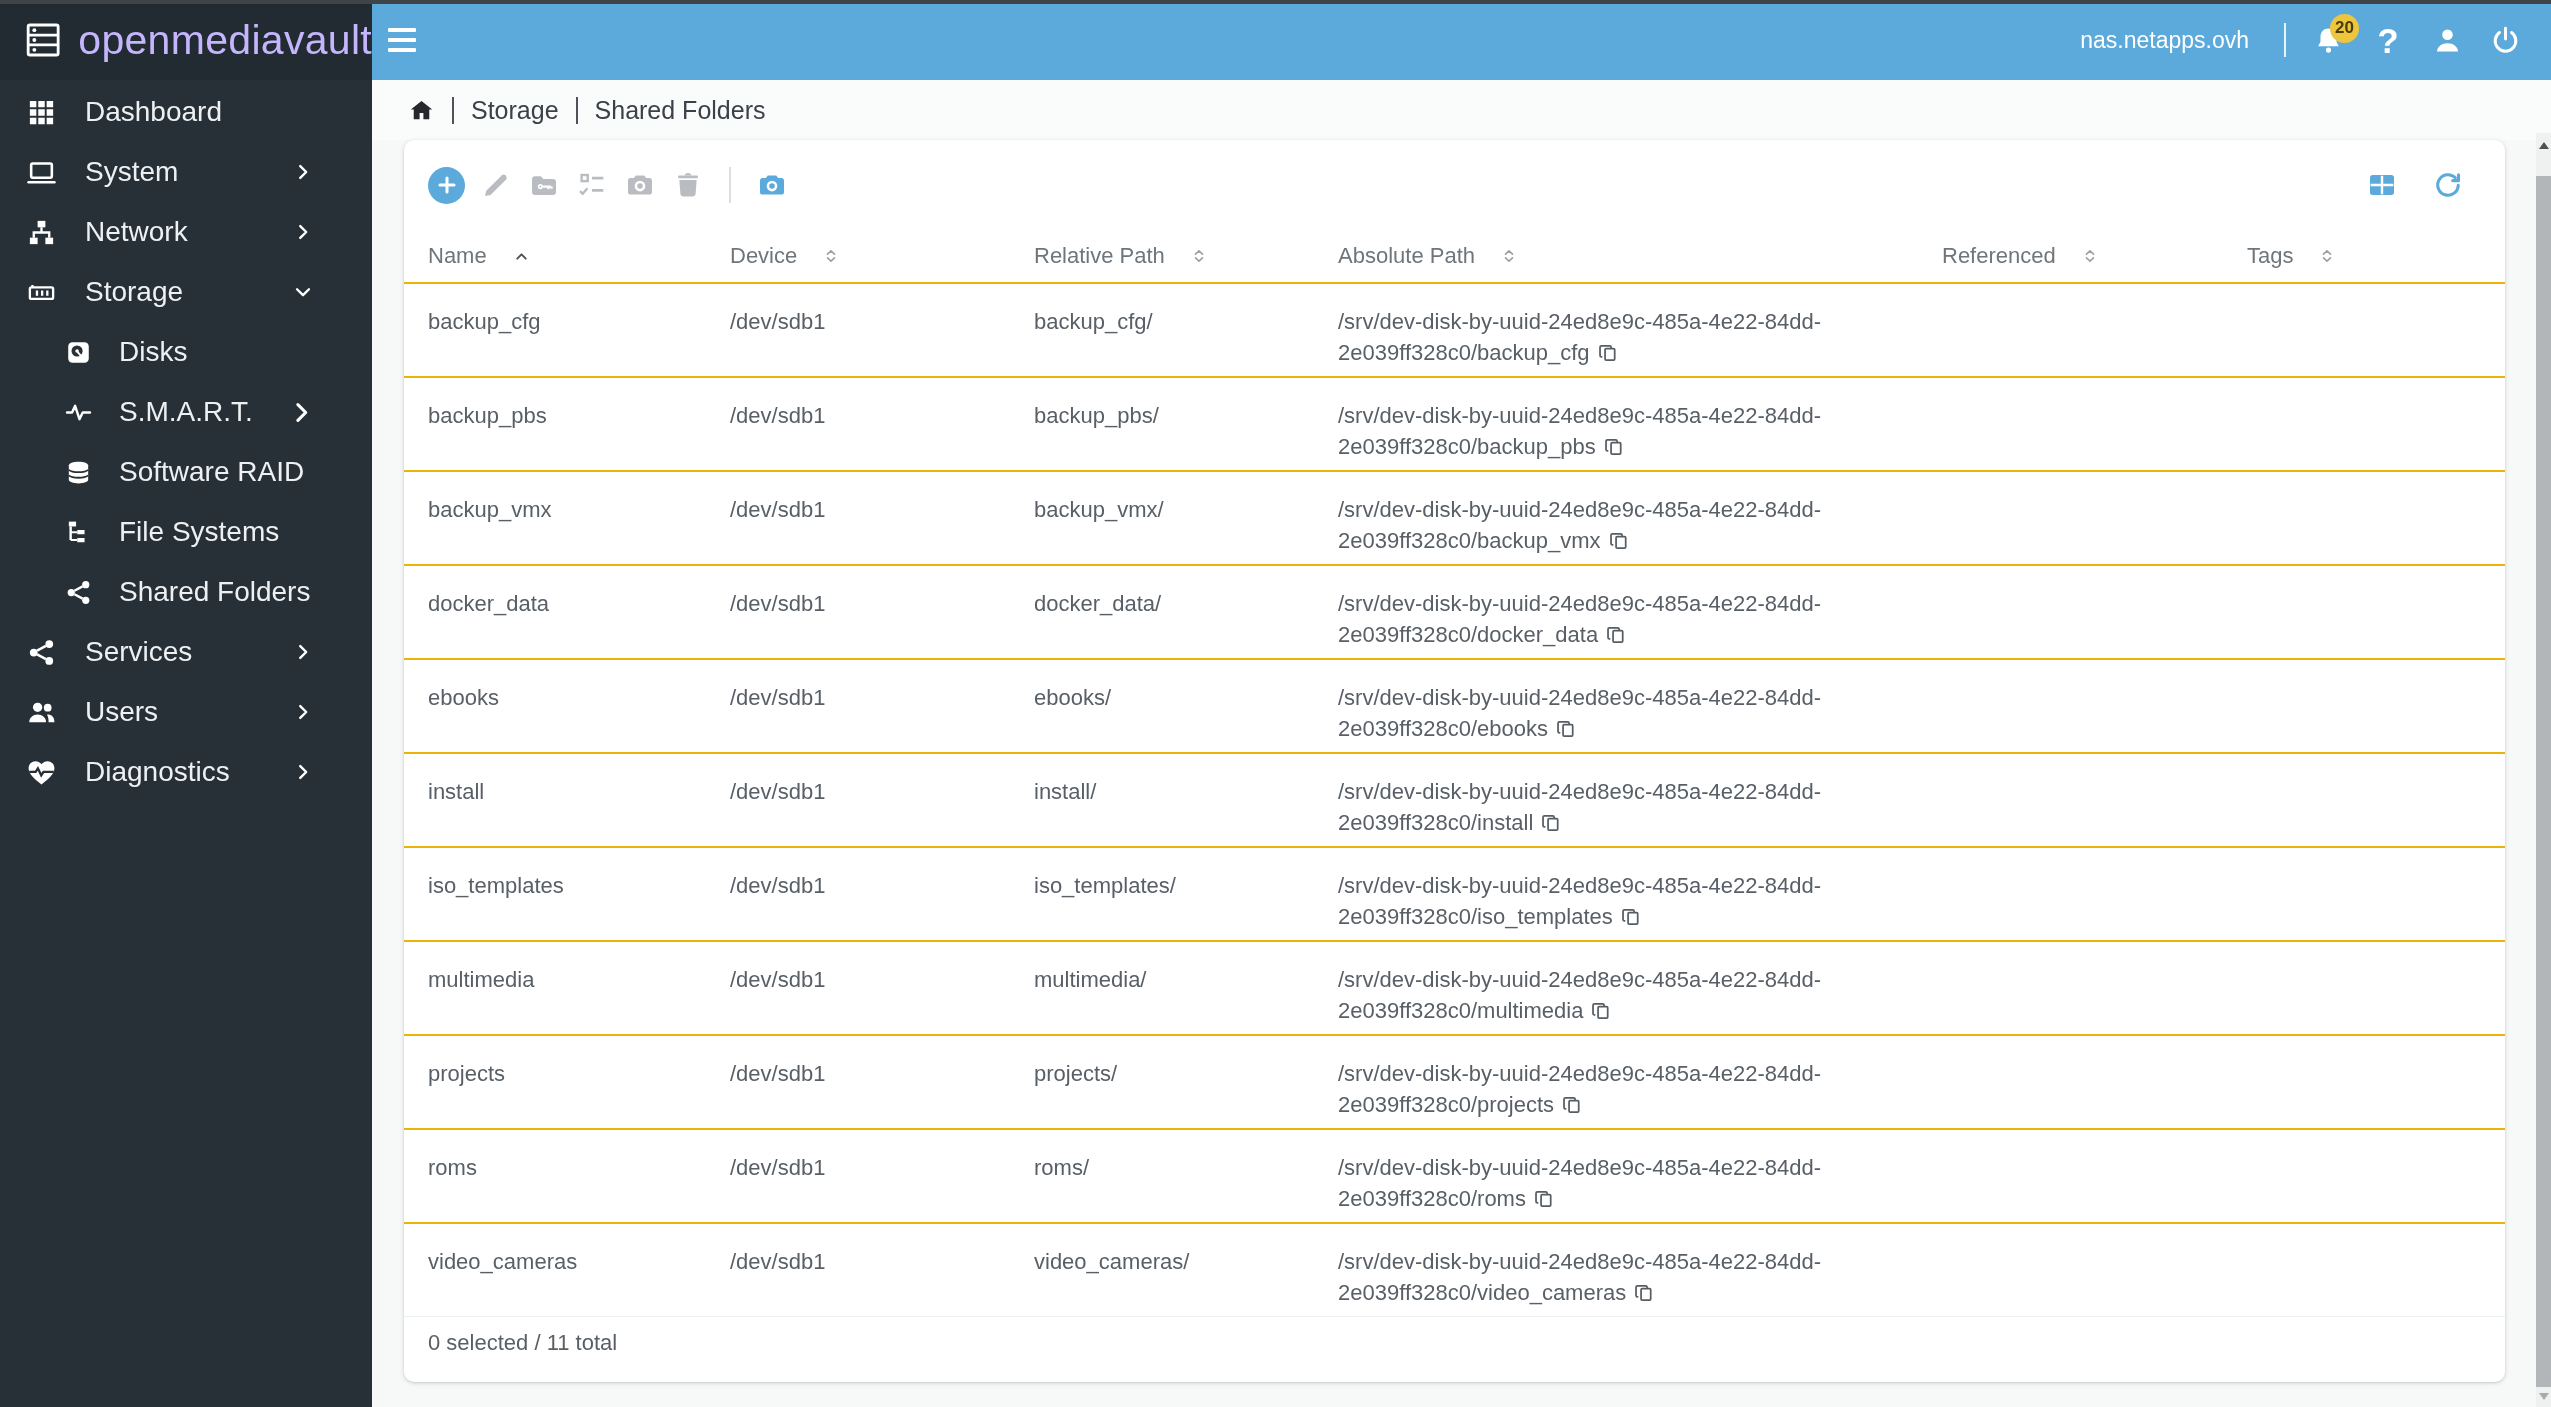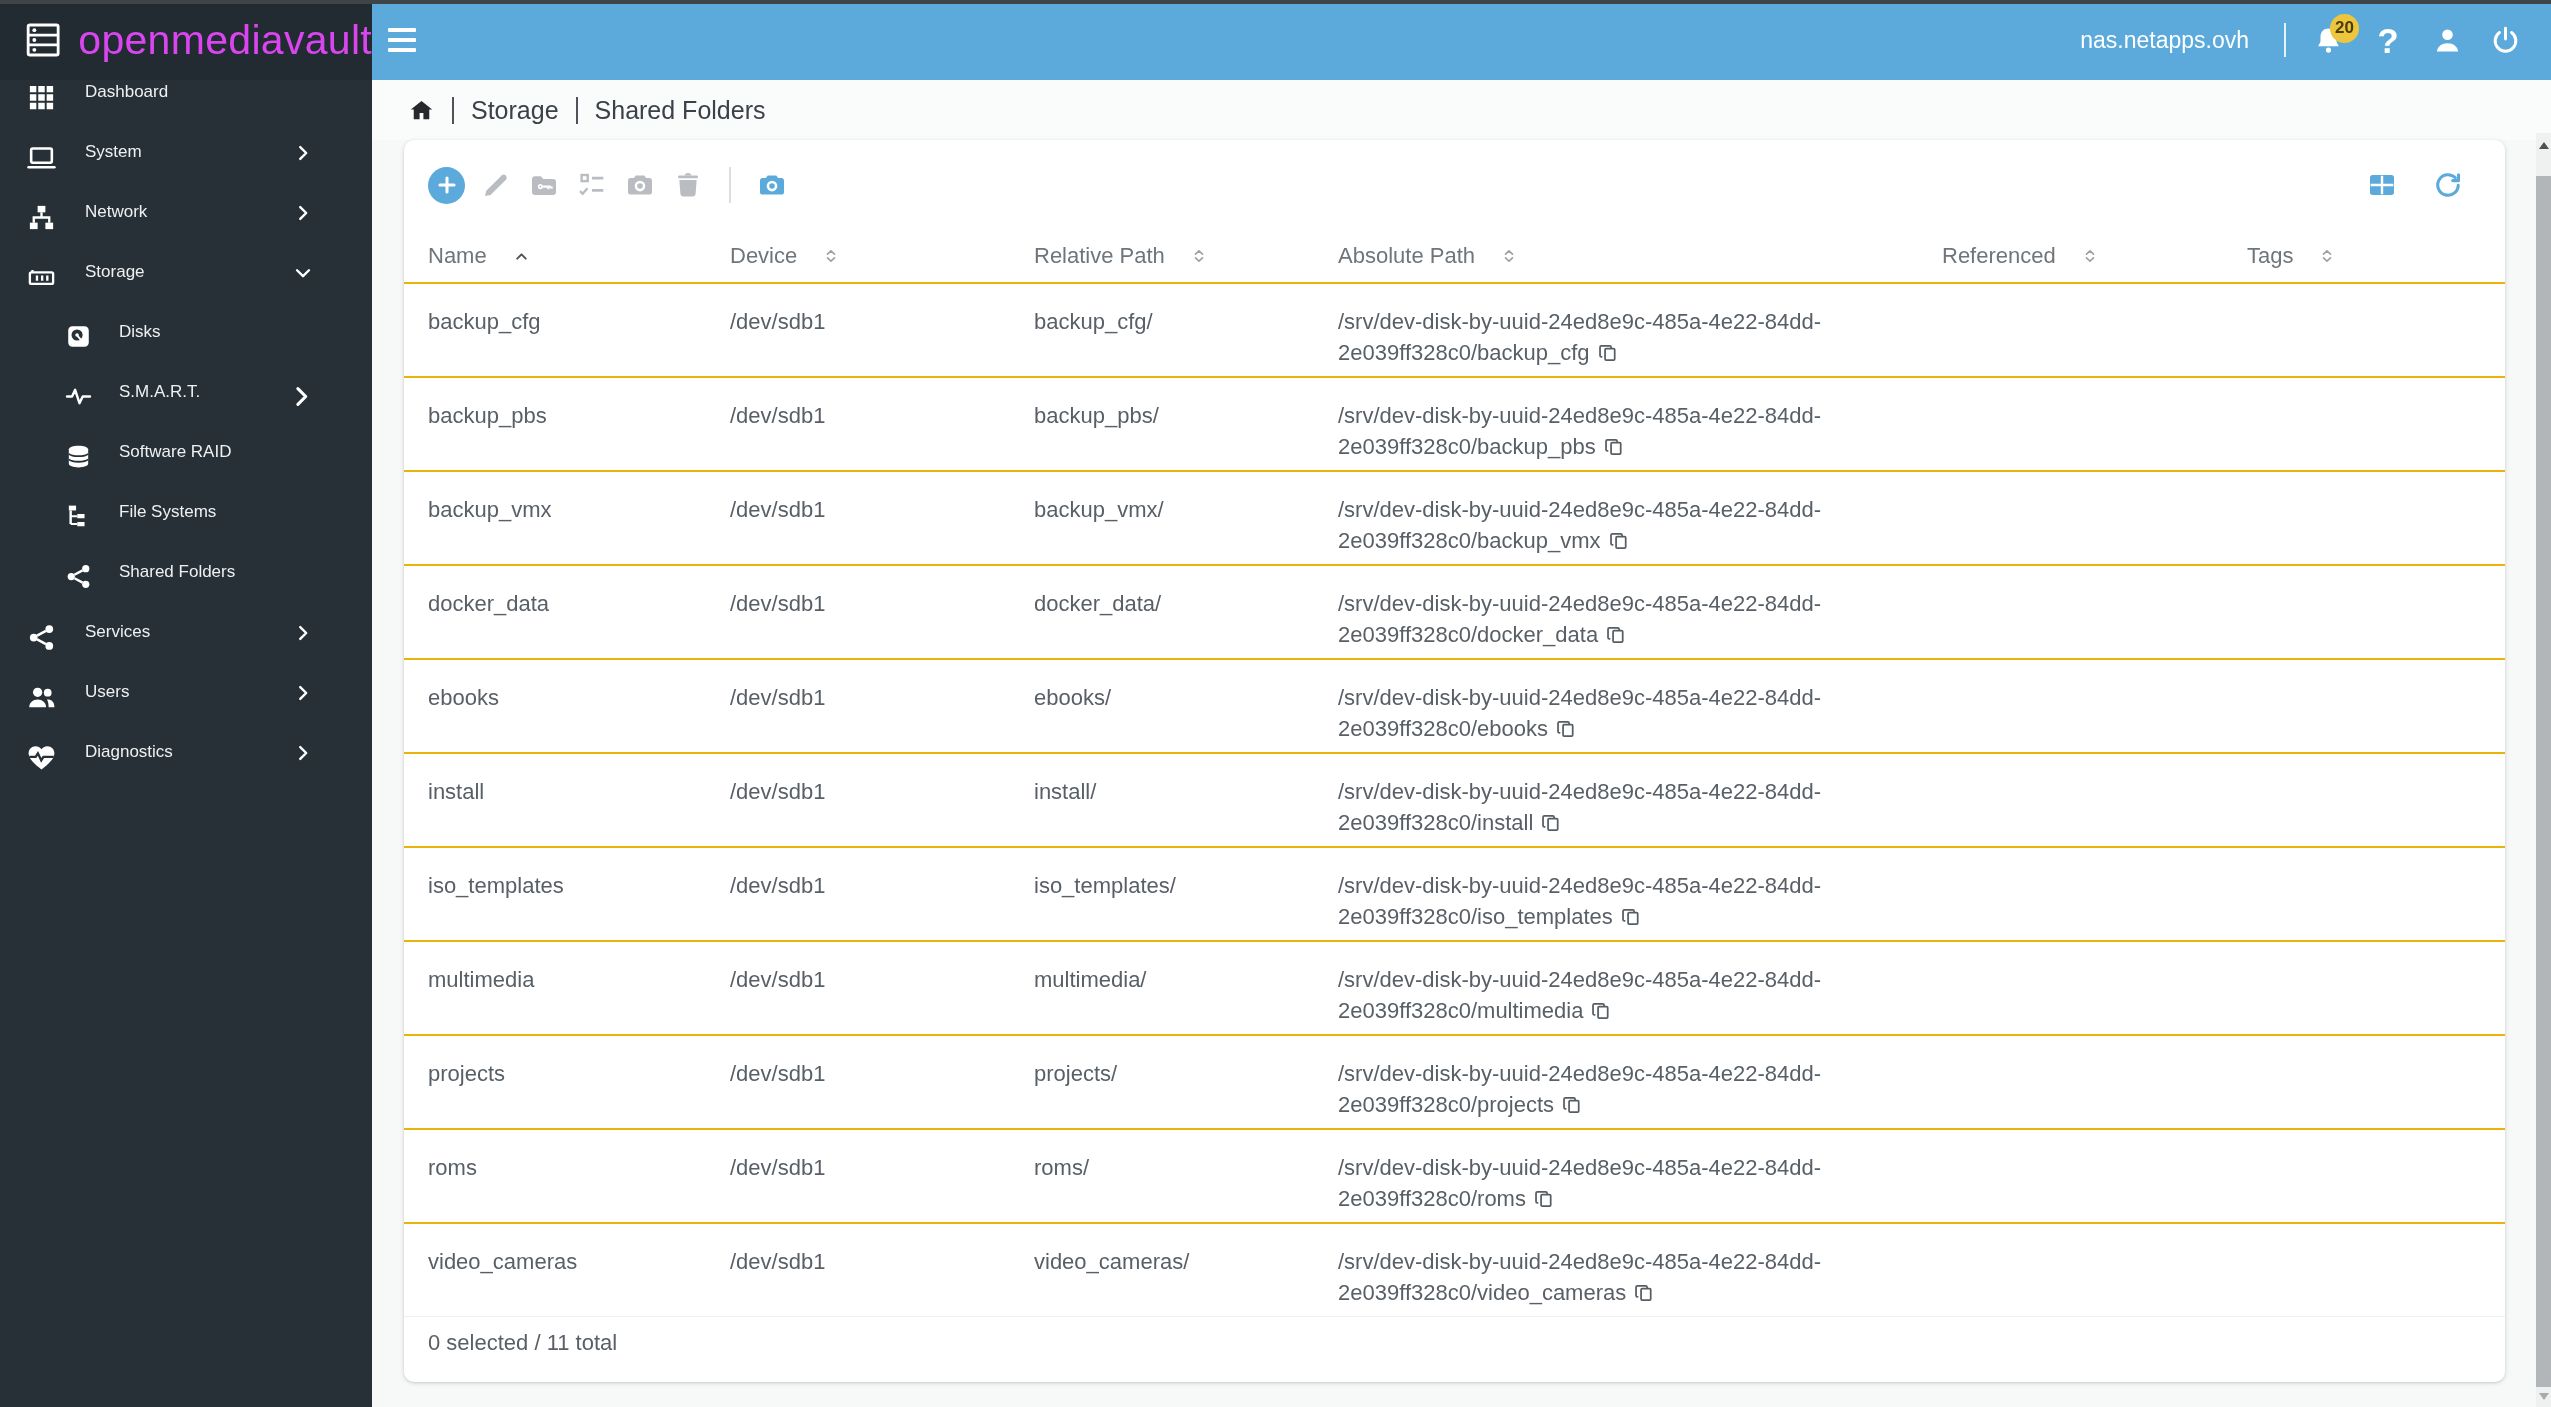--- a/index.html
+++ b/index.html
@@ -14,7 +14,7 @@
   .sidebar { position:absolute; left:0; top:0; width:372px; height:100%; background:#273037; z-index:20; }
   .logo-row { height:80px; display:flex; align-items:center; padding-left:22px; background:#232b32; }
   .logo-row .icon { width:52px; height:52px; margin-right:14px; color:#fff; }
-  .logo-text { color:#d946ef; font-size:41px; font-weight:400; letter-spacing:.3px; }
+  .logo-text { color:#c4b5fd; font-size:41px; font-weight:400; letter-spacing:.3px; }
   .nav { padding-top:2px; }
   .nav-item { height:60px; display:flex; padding:0 30px 0 26px; color:#eef1f3; font-size:17px; cursor:pointer; }
   .nav-item .icon { width:31px; height:31px; margin-right:28px; color:#fff; flex:0 0 auto; }

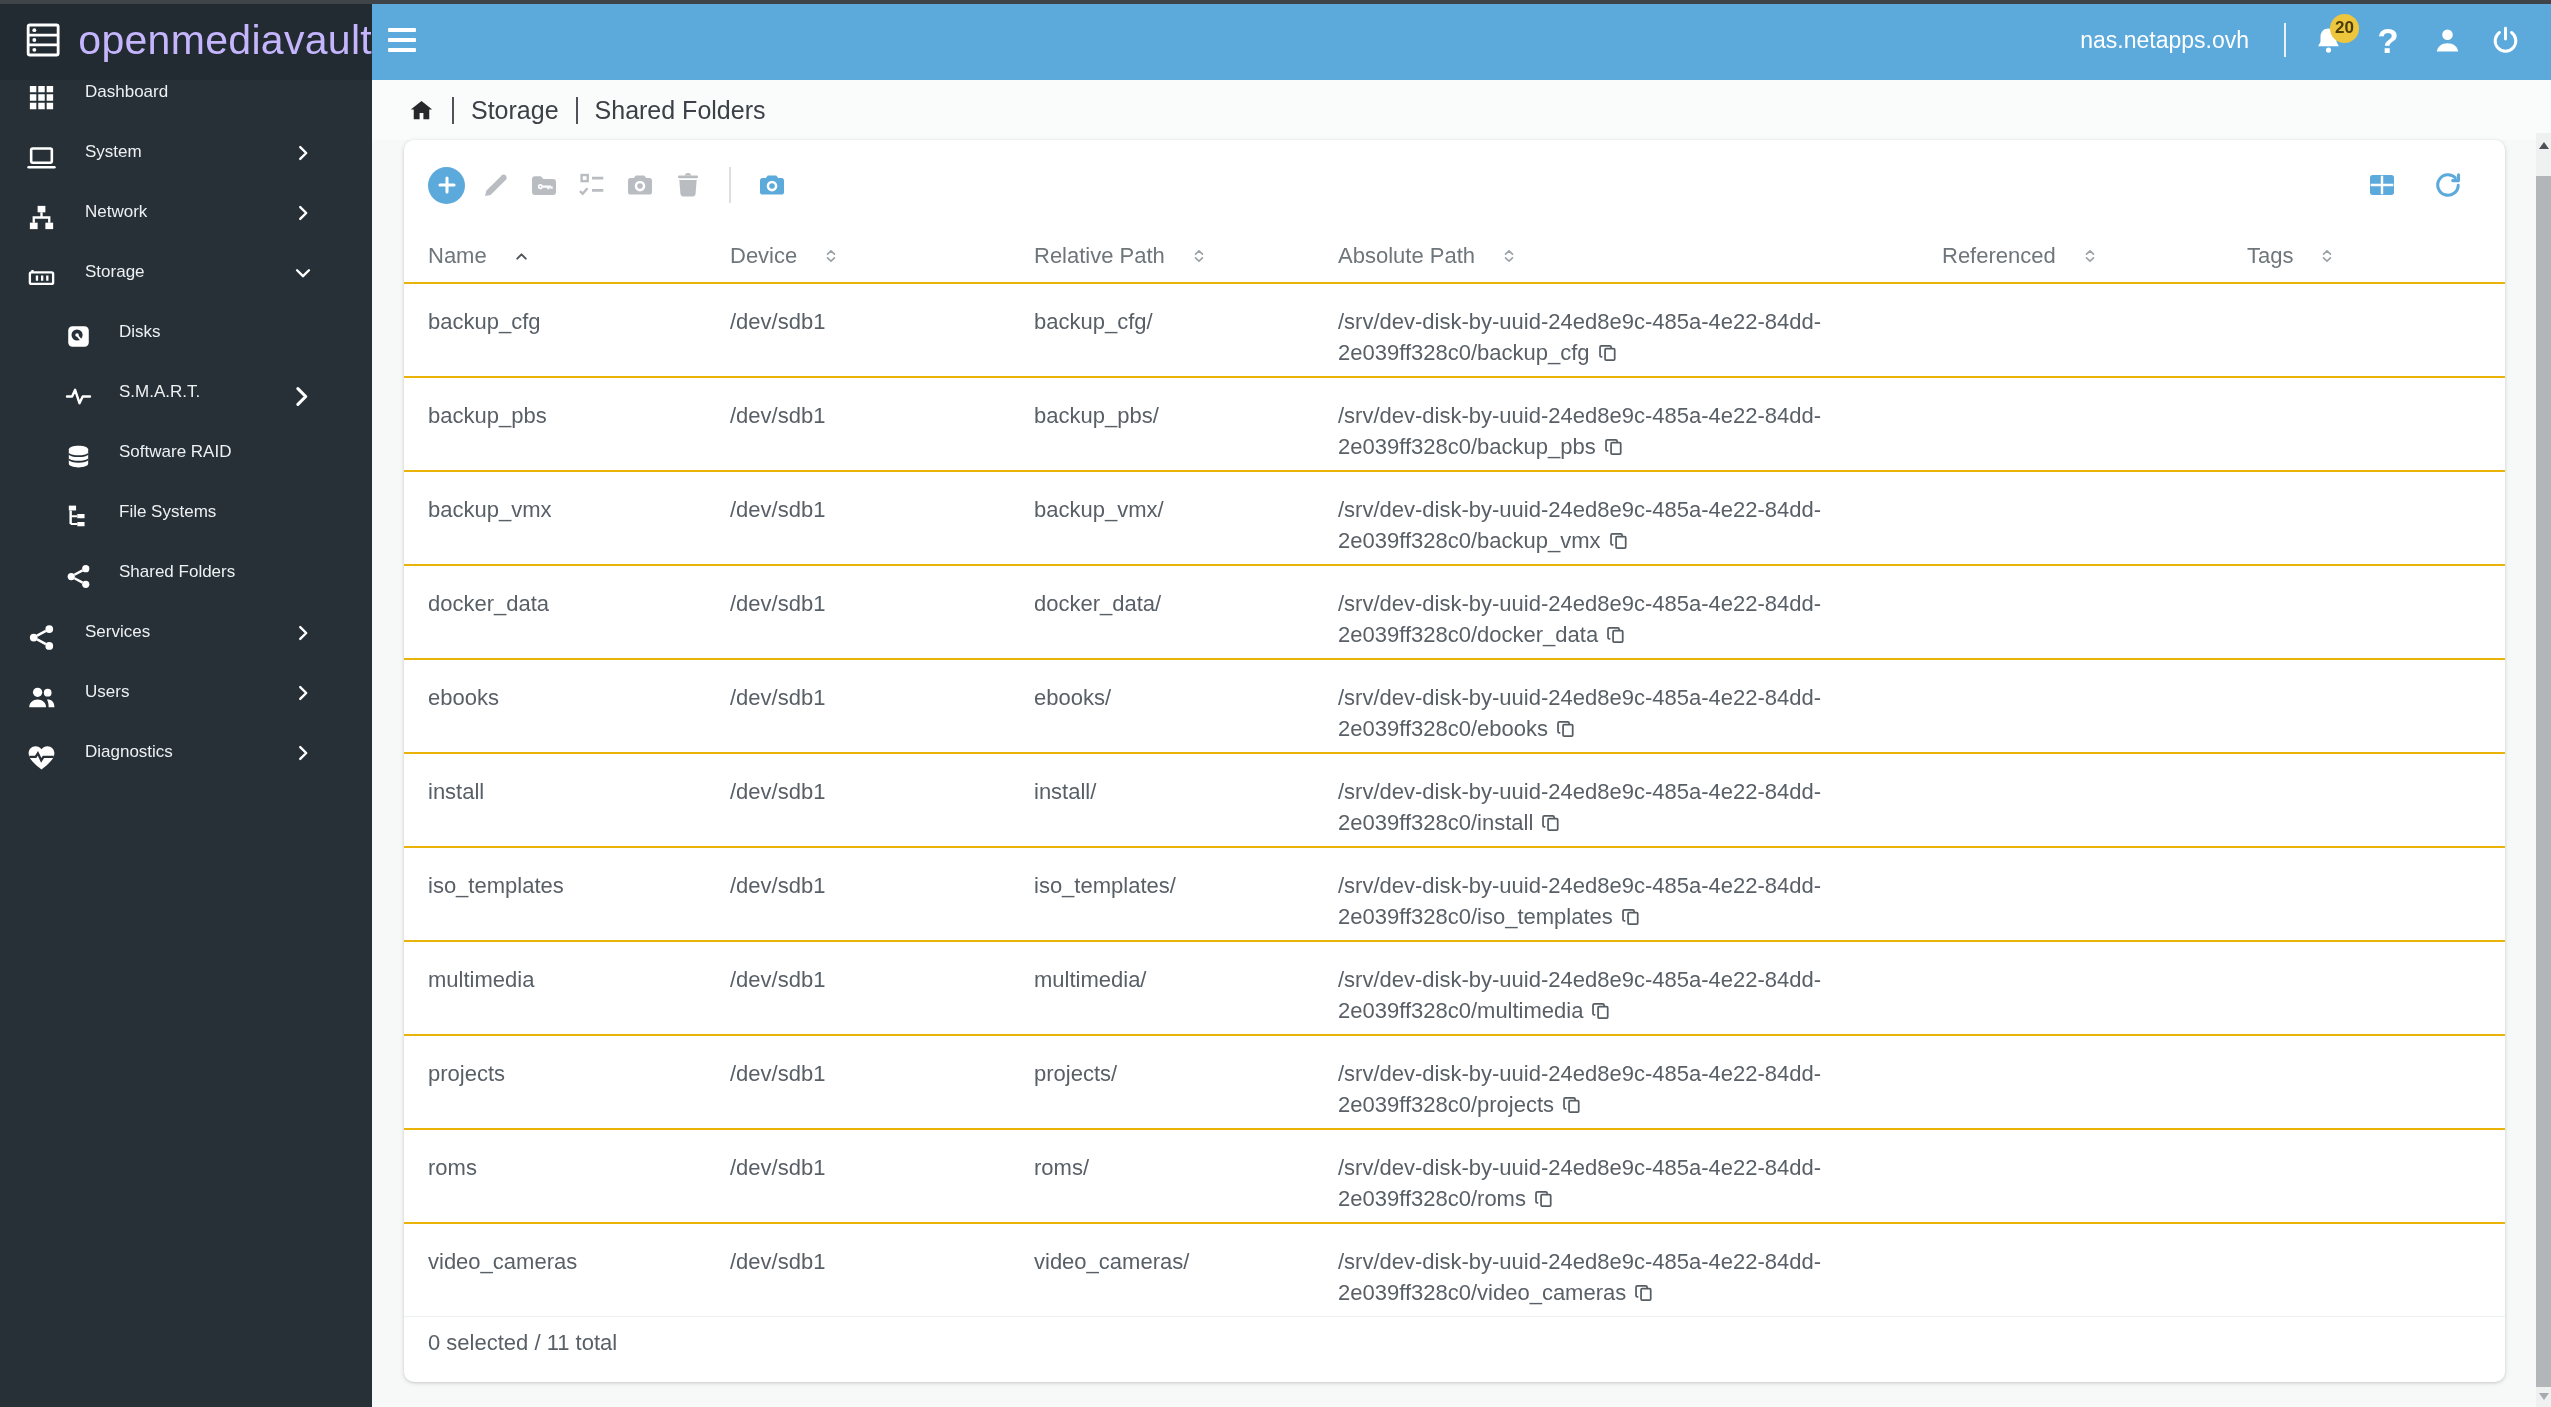--- a/index.html
+++ b/index.html
@@ -16,7 +16,7 @@
   .logo-row .icon { width:52px; height:52px; margin-right:14px; color:#fff; }
   .logo-text { color:#c4b5fd; font-size:41px; font-weight:400; letter-spacing:.3px; }
   .nav { padding-top:2px; }
-  .nav-item { height:60px; display:flex; padding:0 30px 0 26px; color:#eef1f3; font-size:17px; cursor:pointer; }
+  .nav-item { height:60px; display:flex; align-items:center; padding:0 30px 0 26px; color:#eef1f3; font-size:28px; cursor:pointer; }
   .nav-item .icon { width:31px; height:31px; margin-right:28px; color:#fff; flex:0 0 auto; }
   .nav-item.sub { padding-left:64px; }
   .nav-item.sub .icon { width:29px; height:29px; margin-right:26px; }

